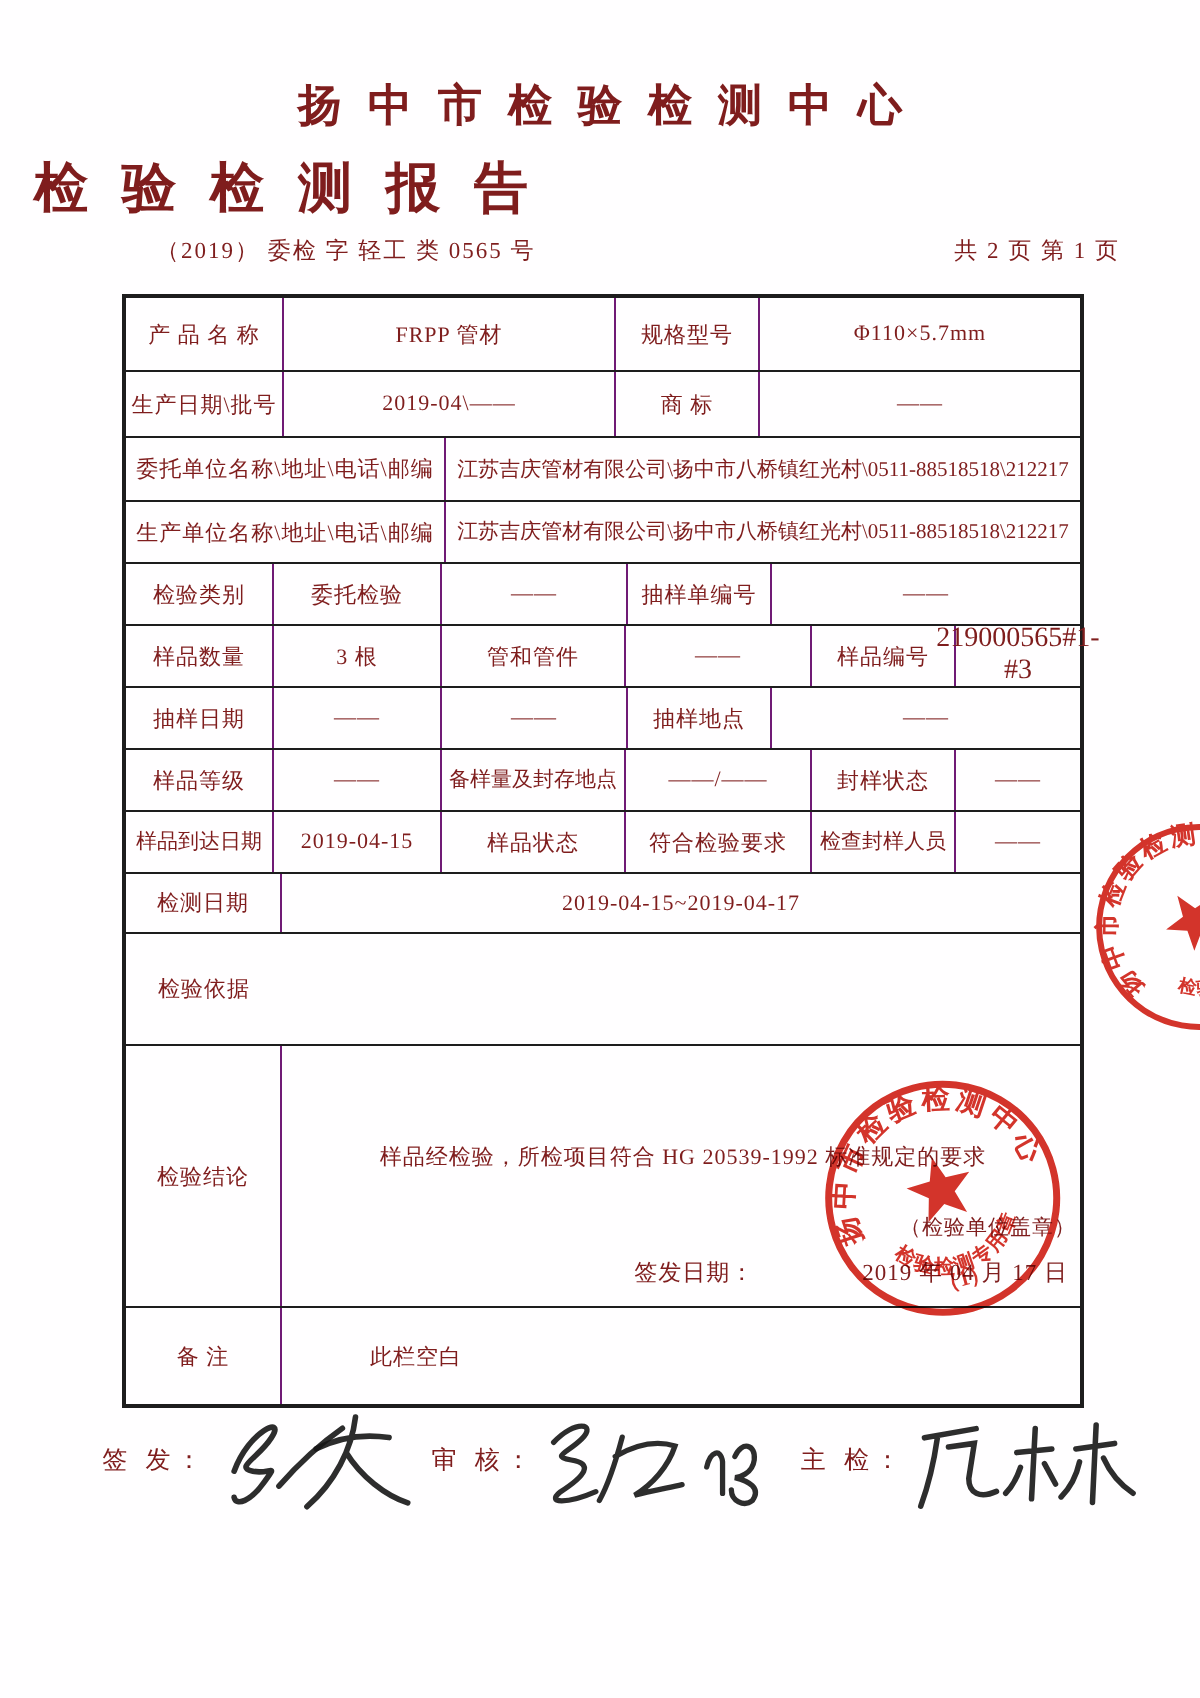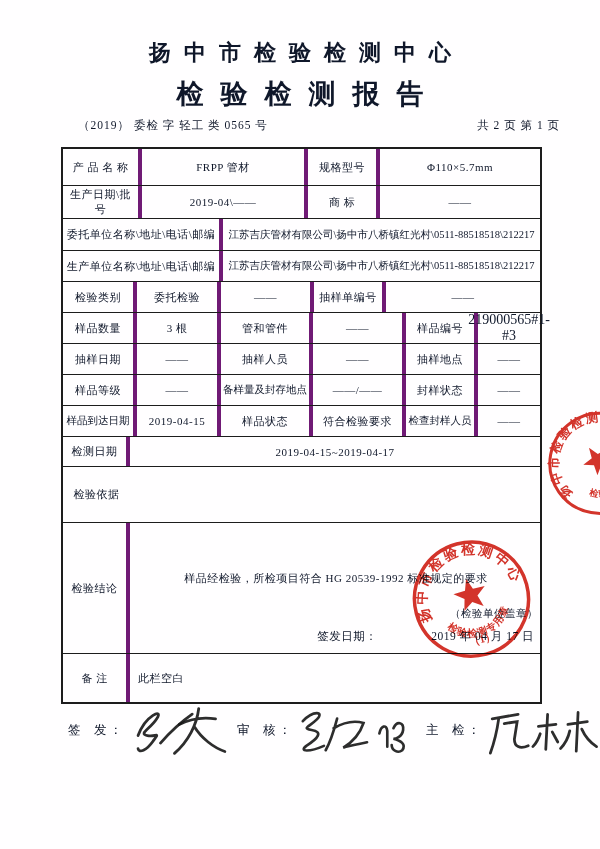--- a/index.html
+++ b/index.html
@@ -4,7 +4,7 @@
 <style>
   html,body{margin:0;padding:0;background:#ffffff;}
   .page{position:relative;width:600px;height:849px;background:#fffeff;overflow:hidden;
-        font-family:"Liberation Serif","DejaVu Serif",serif;color:#0f172a;}
+        font-family:"Liberation Serif","DejaVu Serif",serif;color:#7f1d1d;}
   
   .org-name{position:absolute;top:38px;left:0;width:100%;text-align:center;
             font-size:22px;font-weight:bold;letter-spacing:13px;text-indent:13px;}

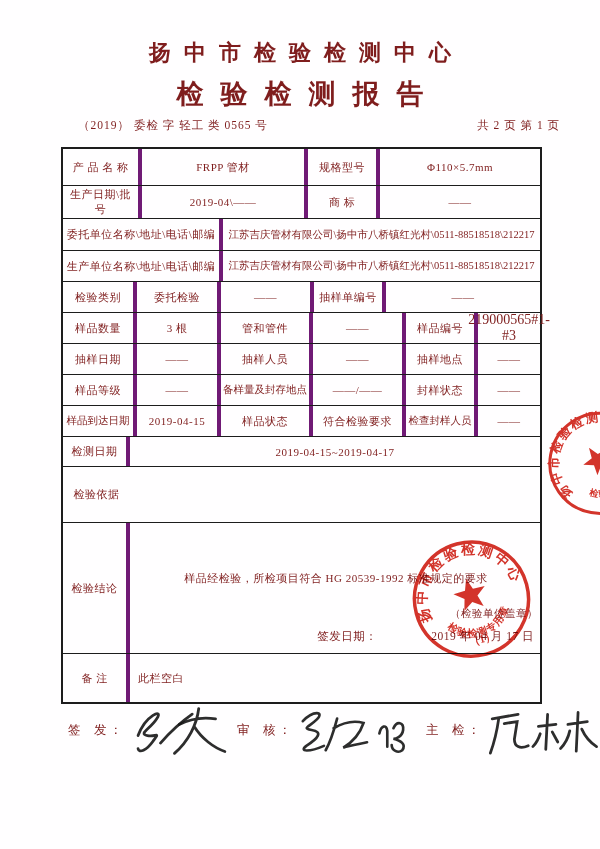--- a/index.html
+++ b/index.html
@@ -8,7 +8,7 @@
   
   .org-name{position:absolute;top:38px;left:0;width:100%;text-align:center;
             font-size:22px;font-weight:bold;letter-spacing:13px;text-indent:13px;}
-  .report-title{position:absolute;top:76px;left:0;width:100%;text-align:center;
+  .report-title{position:absolute;top:76px;left:0;width:100%;
             font-size:27px;font-weight:bold;letter-spacing:17px;text-indent:17px;font-family:Liberation Serif, serif;}
   .meta-line{position:absolute;top:118px;left:62px;right:40px;display:flex;
             justify-content:space-between;font-size:11.5px;letter-spacing:1px;}

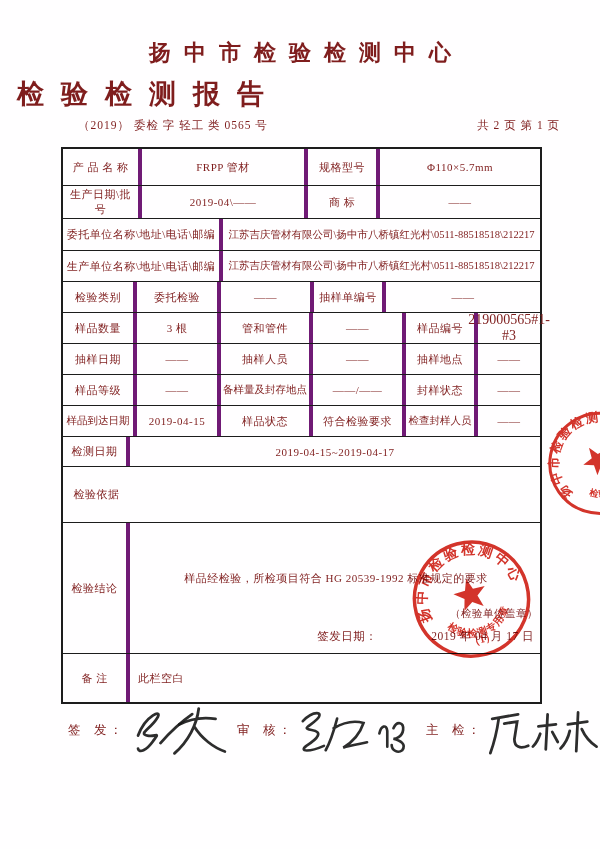--- a/index.html
+++ b/index.html
@@ -18,7 +18,7 @@
        box-sizing:border-box;background:transparent;}
   .row{display:flex;border-bottom:1px solid #1d1d1d;}
   .row:last-child{border-bottom:none;}
-  .c{border-right:4px solid #701a75;display:flex;align-items:center;justify-content:center;
+  .c{border-right:1px solid #701a75;display:flex;align-items:center;justify-content:center;
      text-align:center;font-size:11px;box-sizing:border-box;padding:0 2px;letter-spacing:.5px;}
   .c:last-child{border-right:none;}
   .la{justify-content:flex-start;text-align:left;padding-left:8px;}

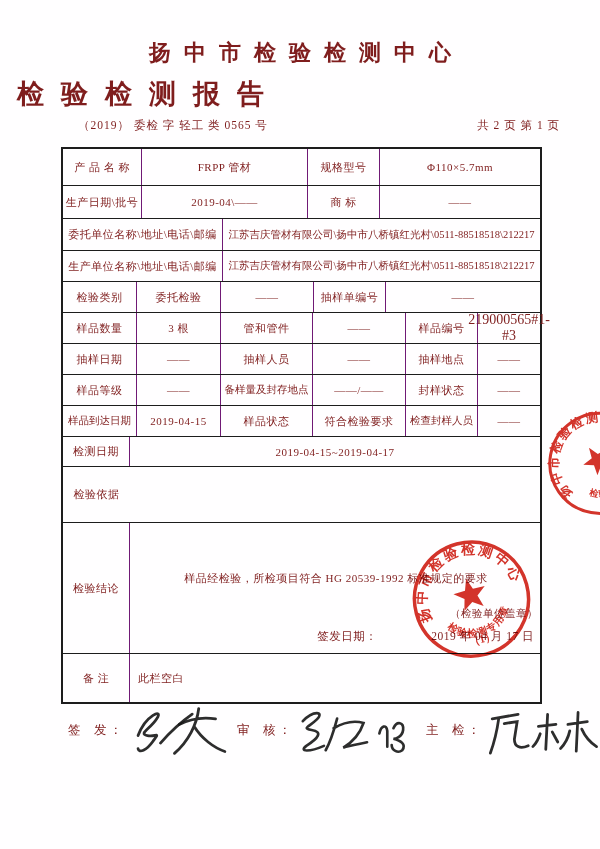--- a/index.html
+++ b/index.html
@@ -99,7 +99,6 @@
     <div class="row h30">
       <div class="c lab w74">抽样日期</div>
       <div class="c w84">——</div>
-      <div class="c w92">抽样人员</div>
       <div class="c w93">——</div>
       <div class="c w72">抽样地点</div>
       <div class="c fx">——</div>

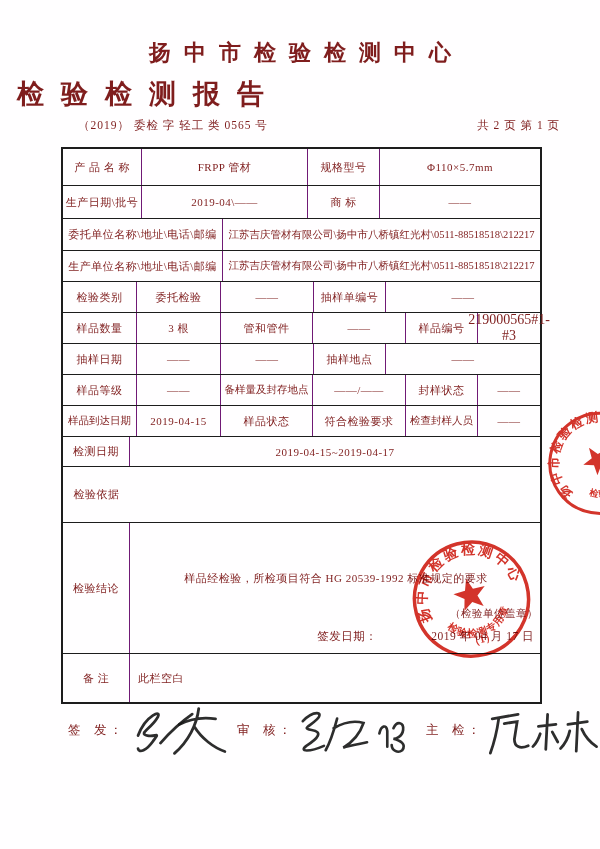--- a/index.html
+++ b/index.html
@@ -25,7 +25,7 @@
   .tiny{font-size:14px;letter-spacing:0;}
   .small{font-size:10.5px;letter-spacing:0;}
   .w79{width:79px}.w166{width:166px}.w72{width:72px}.w160{width:160px}
-  .w74{width:74px}.w84{width:84px}.w92{width:92px}.w93{width:93px}.w78{width:67px}
+  .w74{width:74px}.w84{width:84px}.w92{width:92px}.w93{width:93px}.w78{width:78px}
   .fx{flex:1;min-width:0;}
   .h36{height:36px}.h32{height:32px}.h31{height:31px}.h30{height:30px}
   .h29{height:29px}.h55{height:55px}.h130{height:130px}.h48{height:48px}

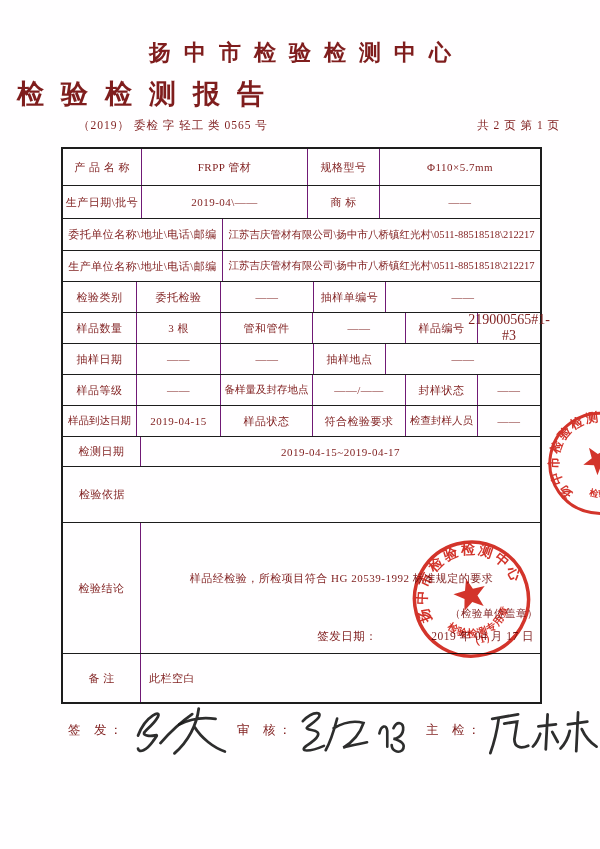--- a/index.html
+++ b/index.html
@@ -17,7 +17,7 @@
   .tbl{position:absolute;top:147px;left:61px;width:481px;border:2px solid #1d1d1d;
        box-sizing:border-box;background:transparent;}
   .row{display:flex;border-bottom:1px solid #1d1d1d;}
-  .row:last-child{border-bottom:none;}
+  .row:last-child{border-bottom:none;gap:36px;}
   .c{border-right:1px solid #701a75;display:flex;align-items:center;justify-content:center;
      text-align:center;font-size:11px;box-sizing:border-box;padding:0 2px;letter-spacing:.5px;}
   .c:last-child{border-right:none;}

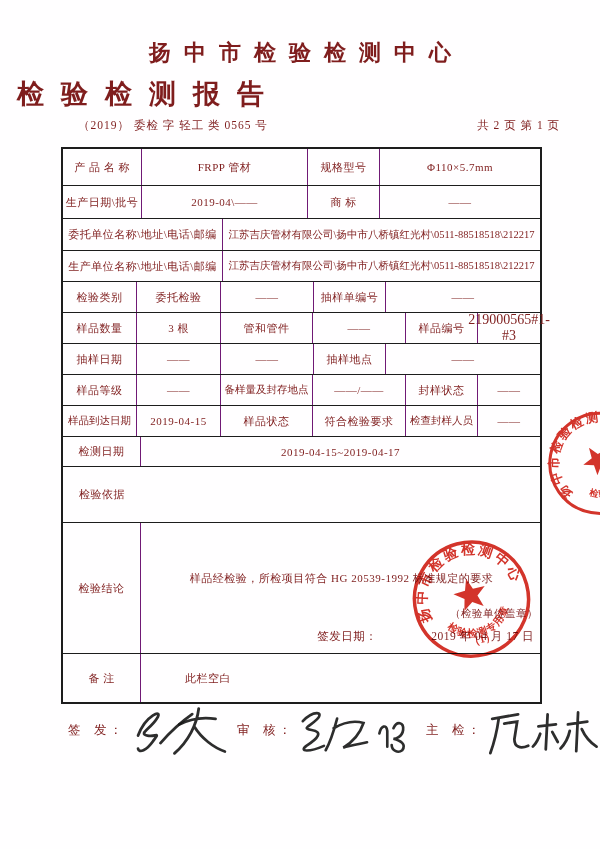--- a/index.html
+++ b/index.html
@@ -40,7 +40,7 @@
   .seal text{font-family:"Liberation Serif","DejaVu Serif",serif;fill:#cf2218;font-weight:bold;}
   
   .sign-row{position:absolute;top:698px;left:68px;right:44px;height:64px;
-            display:flex;align-items:center;justify-content:flex-start;font-family:Liberation Mono, monospace;}
+            display:flex;align-items:center;justify-content:center;}
   .sig-label{font-size:12.5px;letter-spacing:3px;white-space:nowrap;}
   .sig svg{display:block;}
   .sig path{fill:none;stroke:#161616;stroke-width:3;stroke-linecap:round;opacity:.9;}

